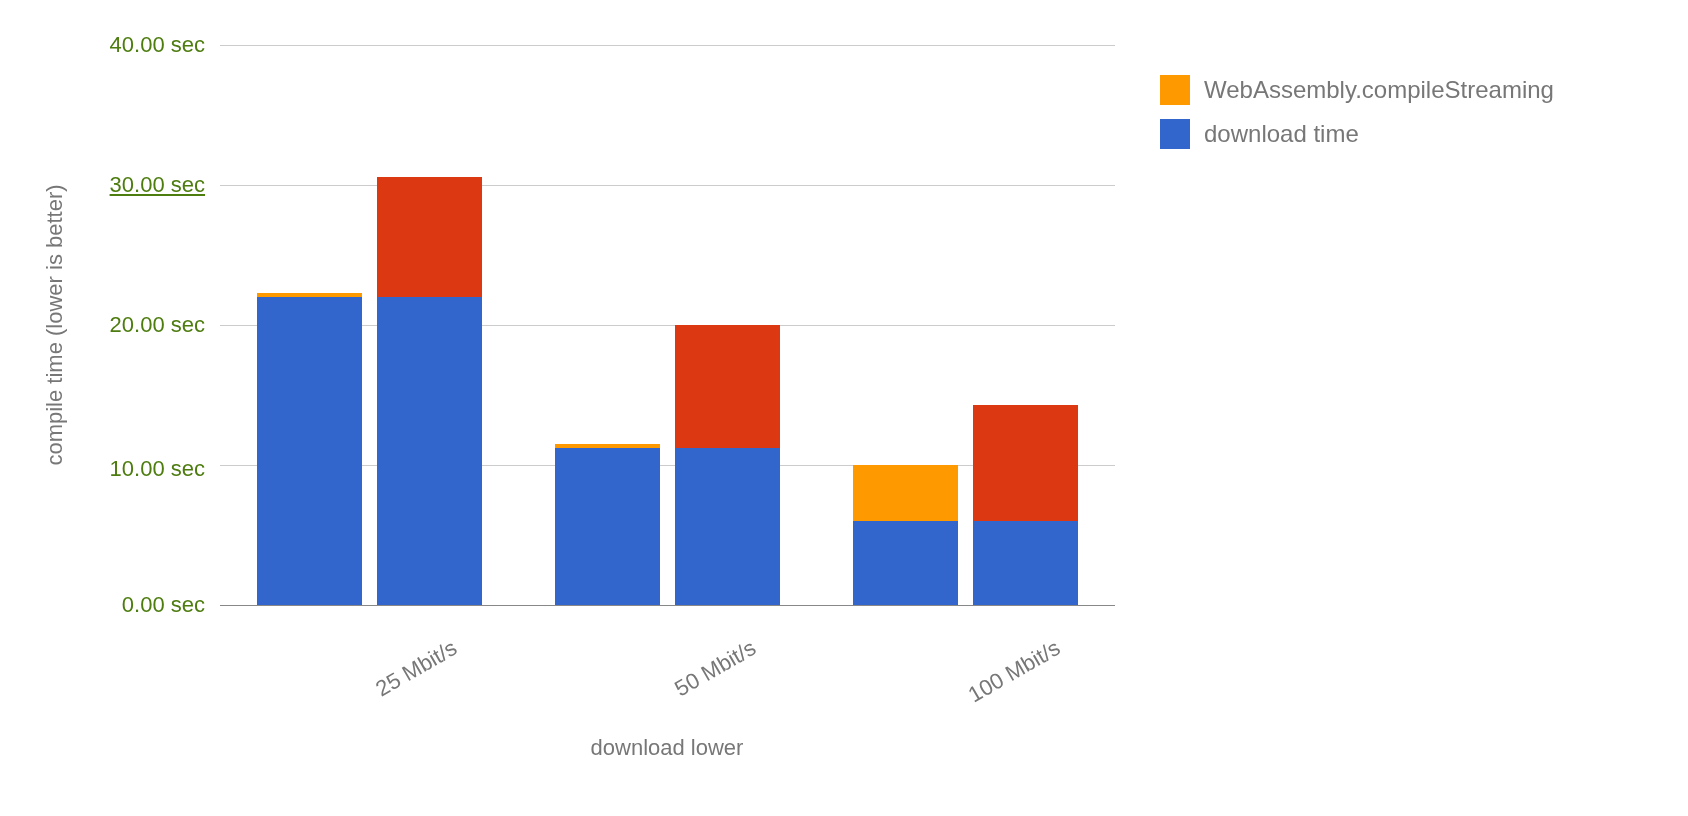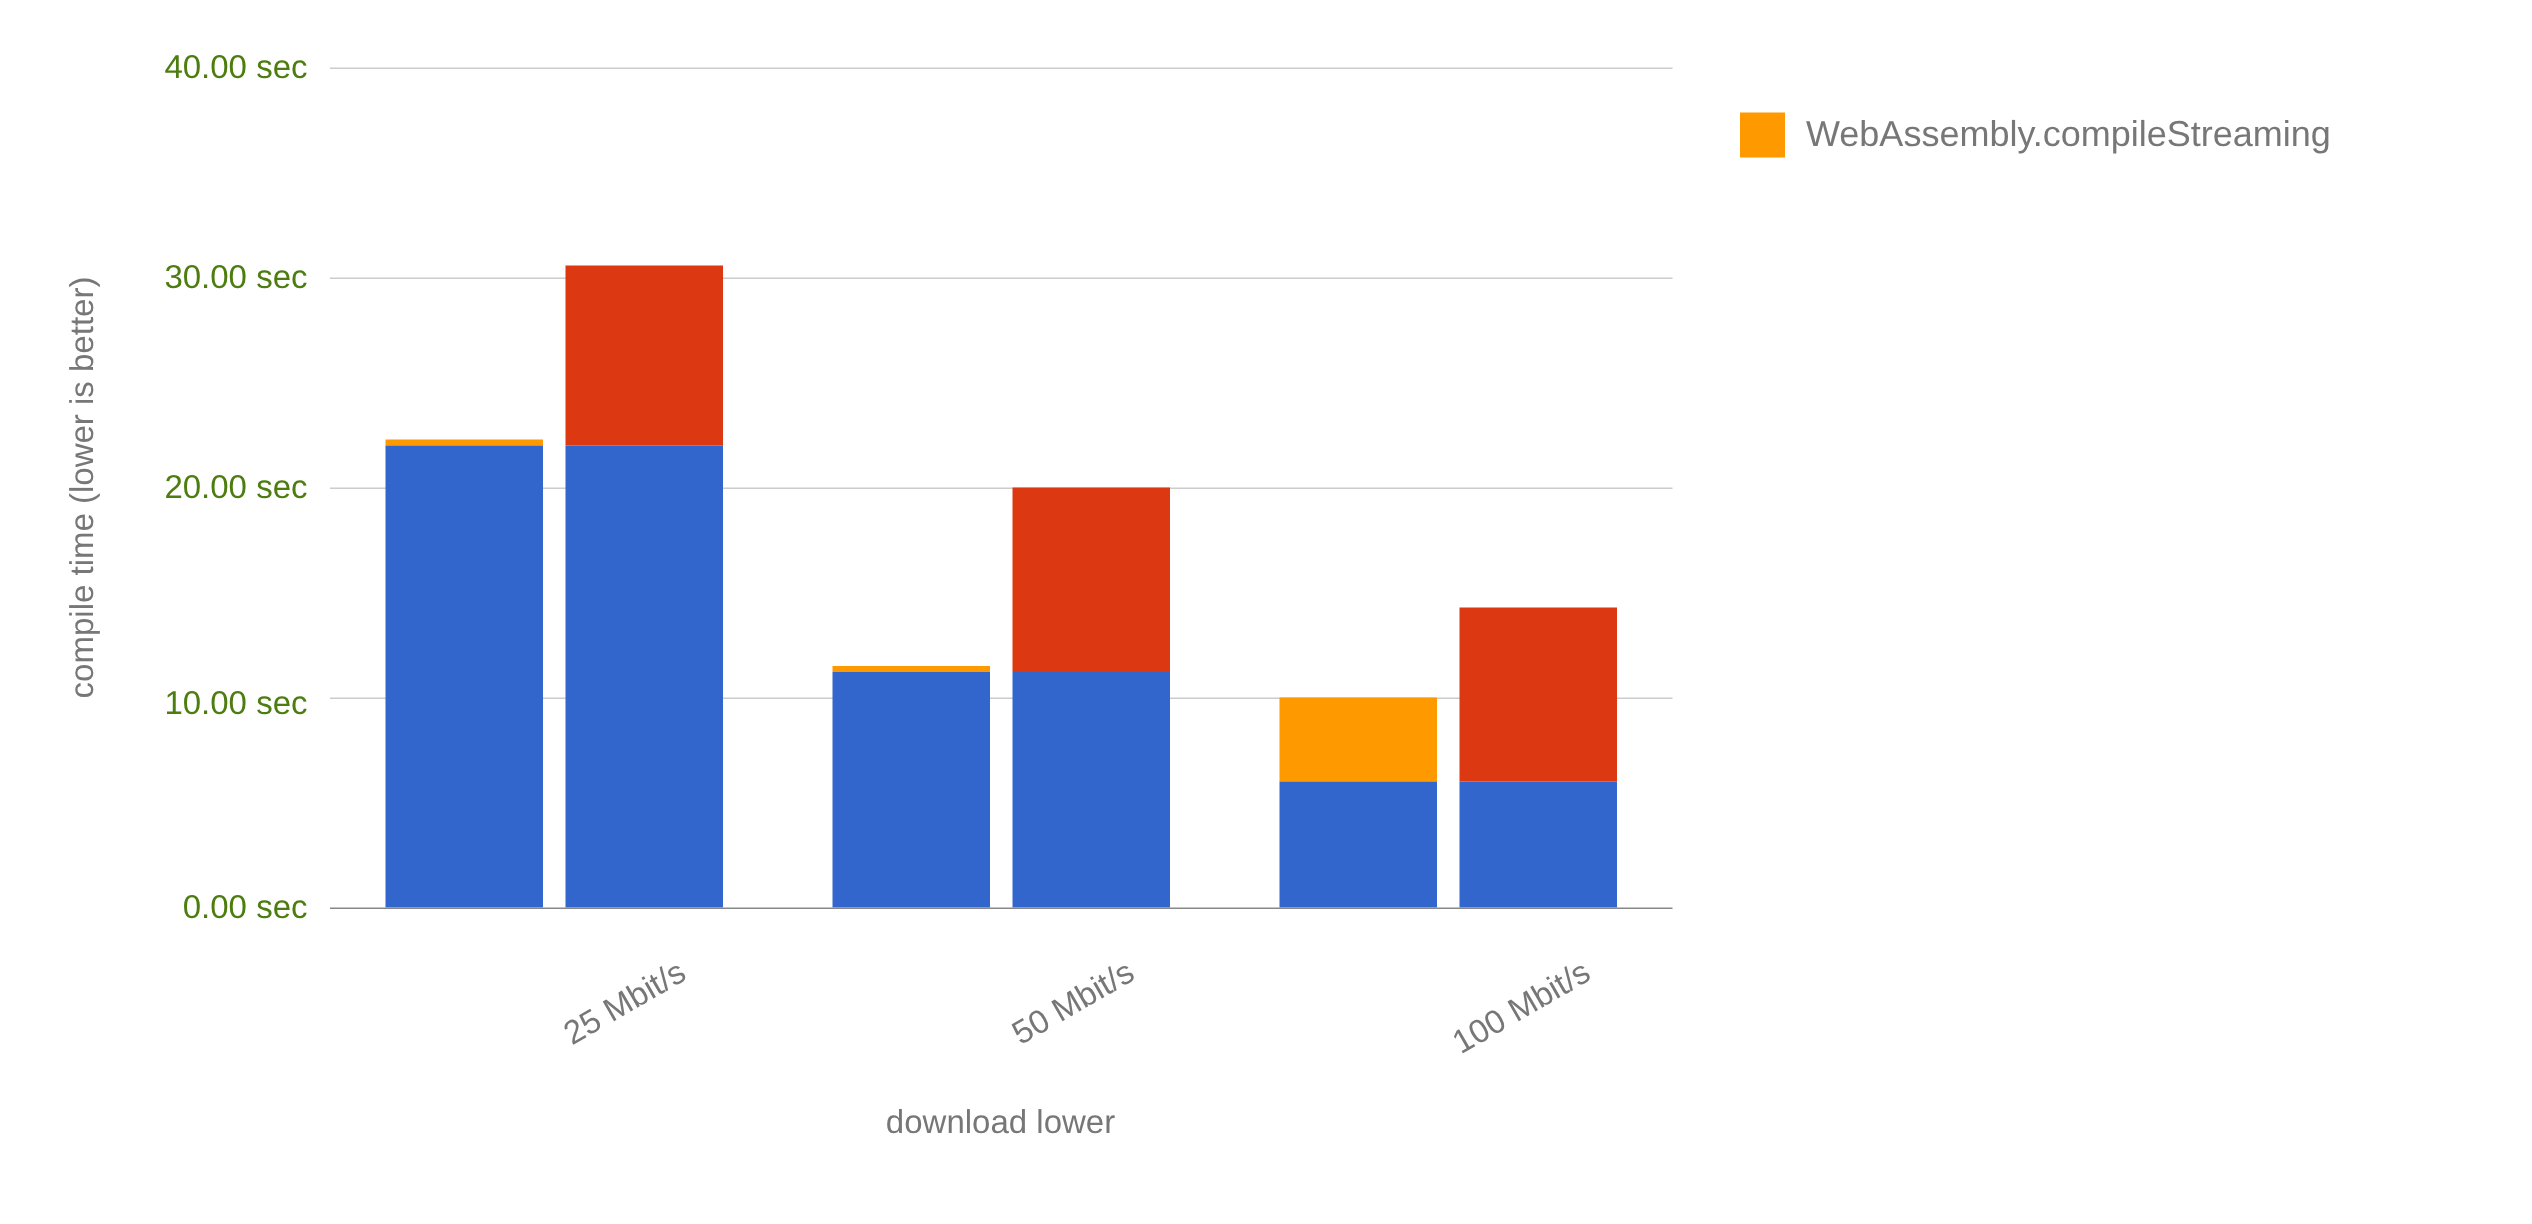--- a/index.html
+++ b/index.html
@@ -164,6 +164,10 @@
         <div class="legend-swatch" style="background: rgb(255, 153, 0);"></div>
         <div class="legend-label">WebAssembly.compileStreaming</div>
       </div>
+      <div class="legend-item">
+        <div class="legend-swatch" style="background: rgb(51, 102, 204);"></div>
+        <div class="legend-label">download time</div>
+      </div>
     </div>
 
 </div>

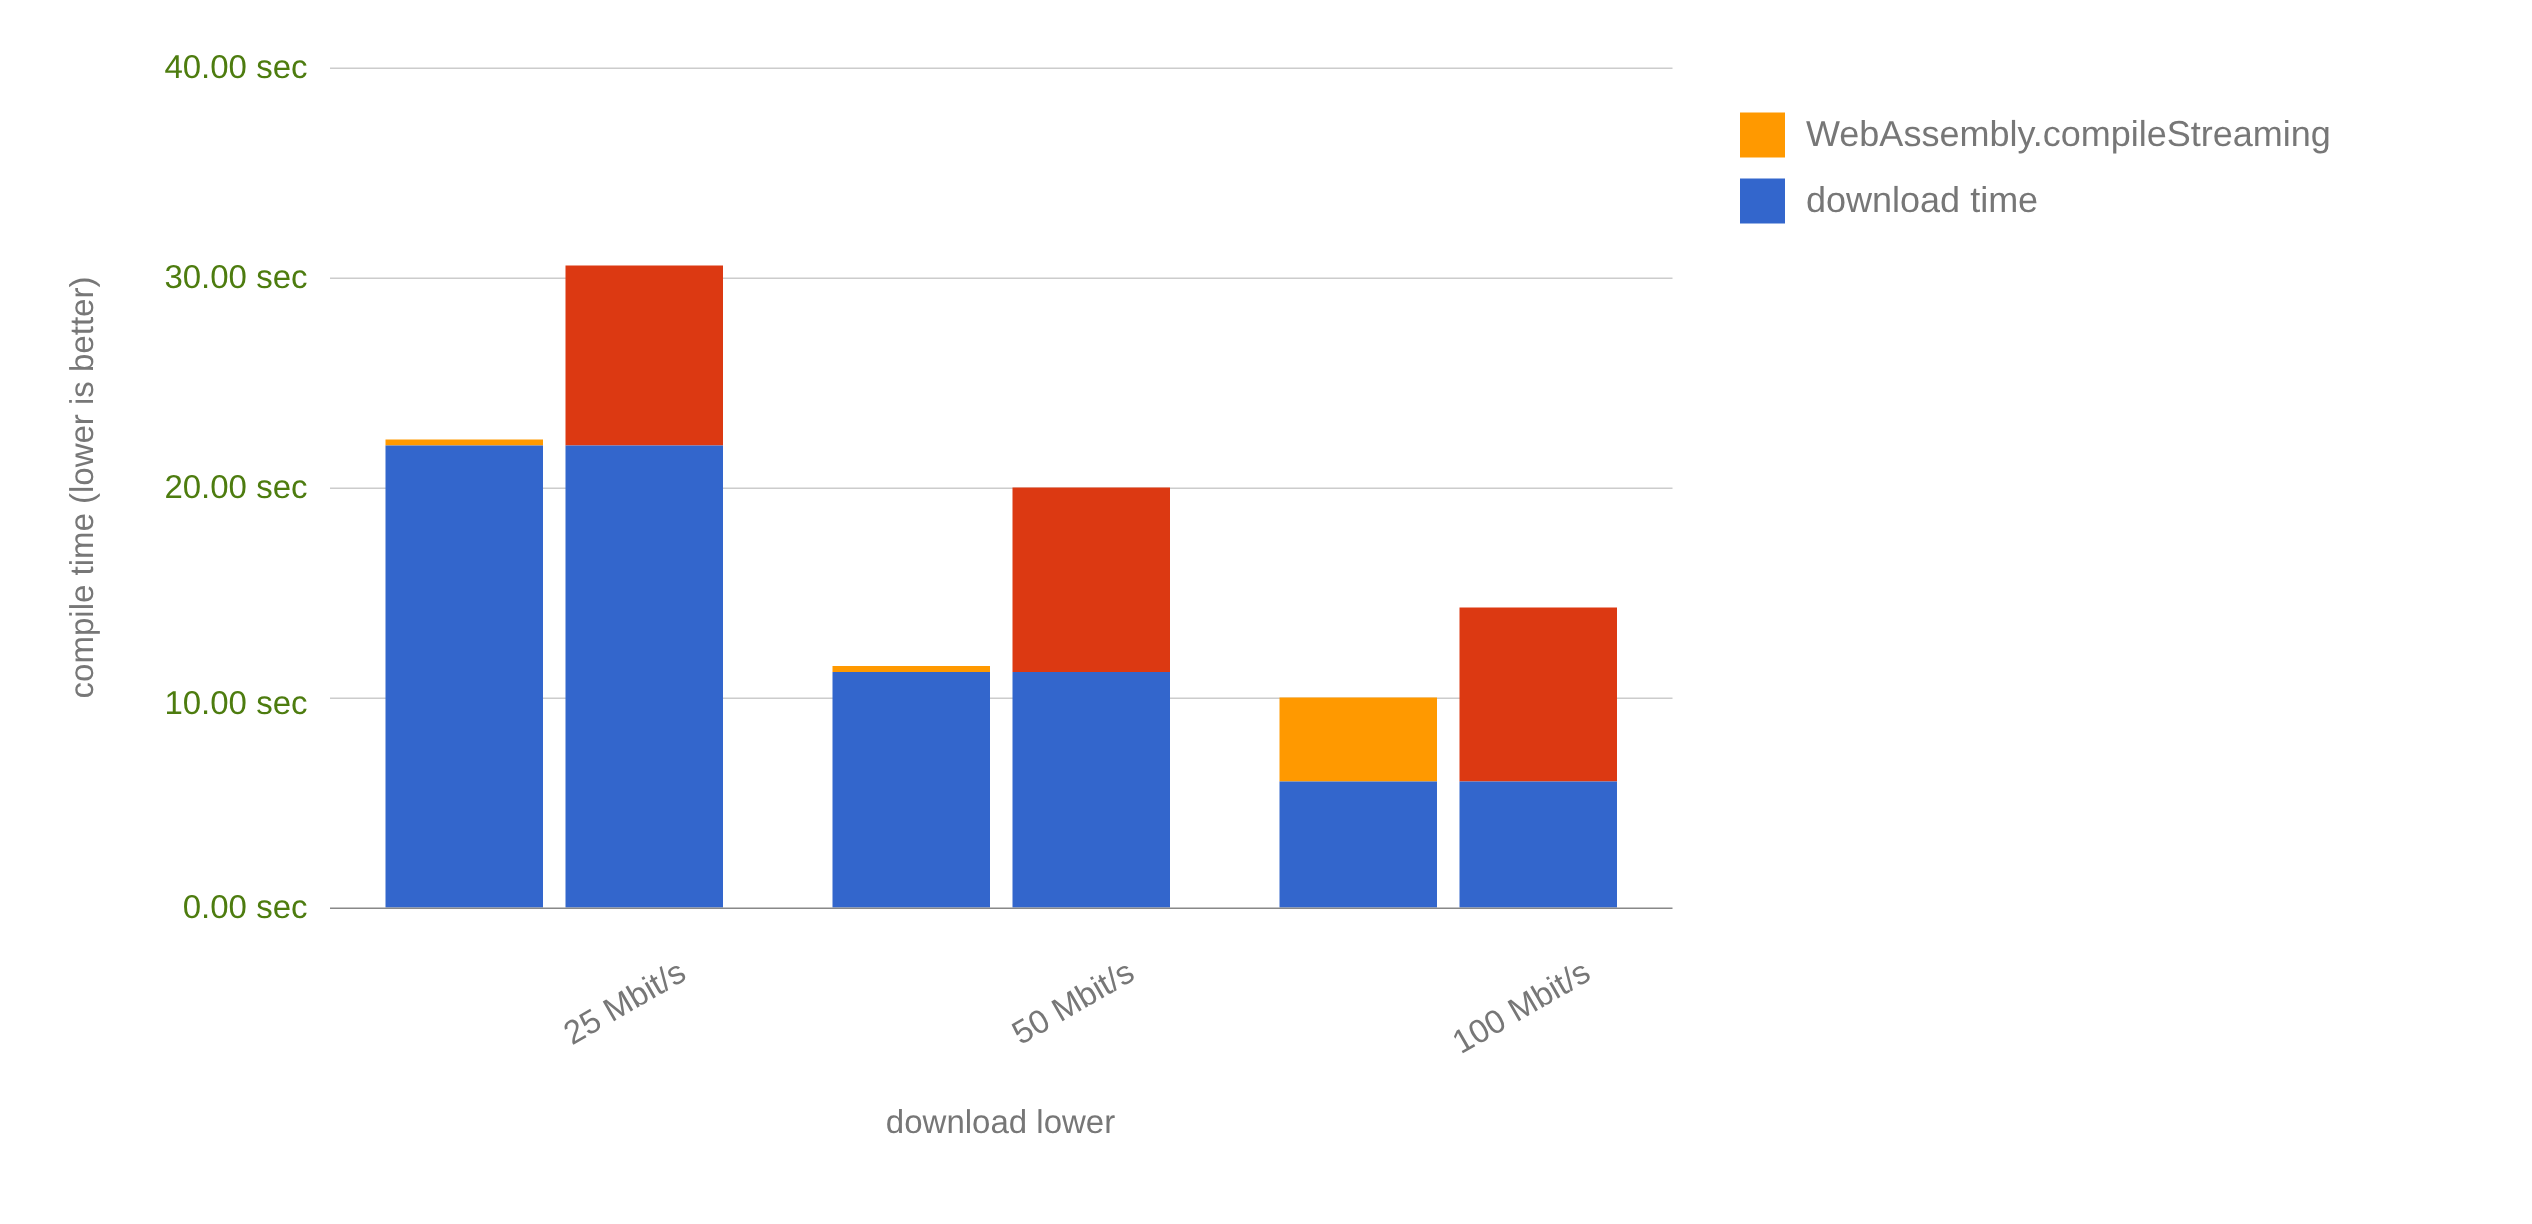--- a/index.html
+++ b/index.html
@@ -119,7 +119,7 @@
       <div class="gridline" style="top: 280px;"></div>
       <div class="y-tick" style="top: 280px;">20.00 sec</div>
       <div class="gridline" style="top: 140px;"></div>
-      <div class="y-tick" style="top: 140px;">30.00 sec</div>
+      <div class="y-tick" style="top: 140px; text-decoration: underline;">30.00 sec</div>
       <div class="gridline" style="top: 0px;"></div>
       <div class="y-tick" style="top: 0px;">40.00 sec</div>
       <div class="bar-group" style="left: 0px; width: 298.333px;">

